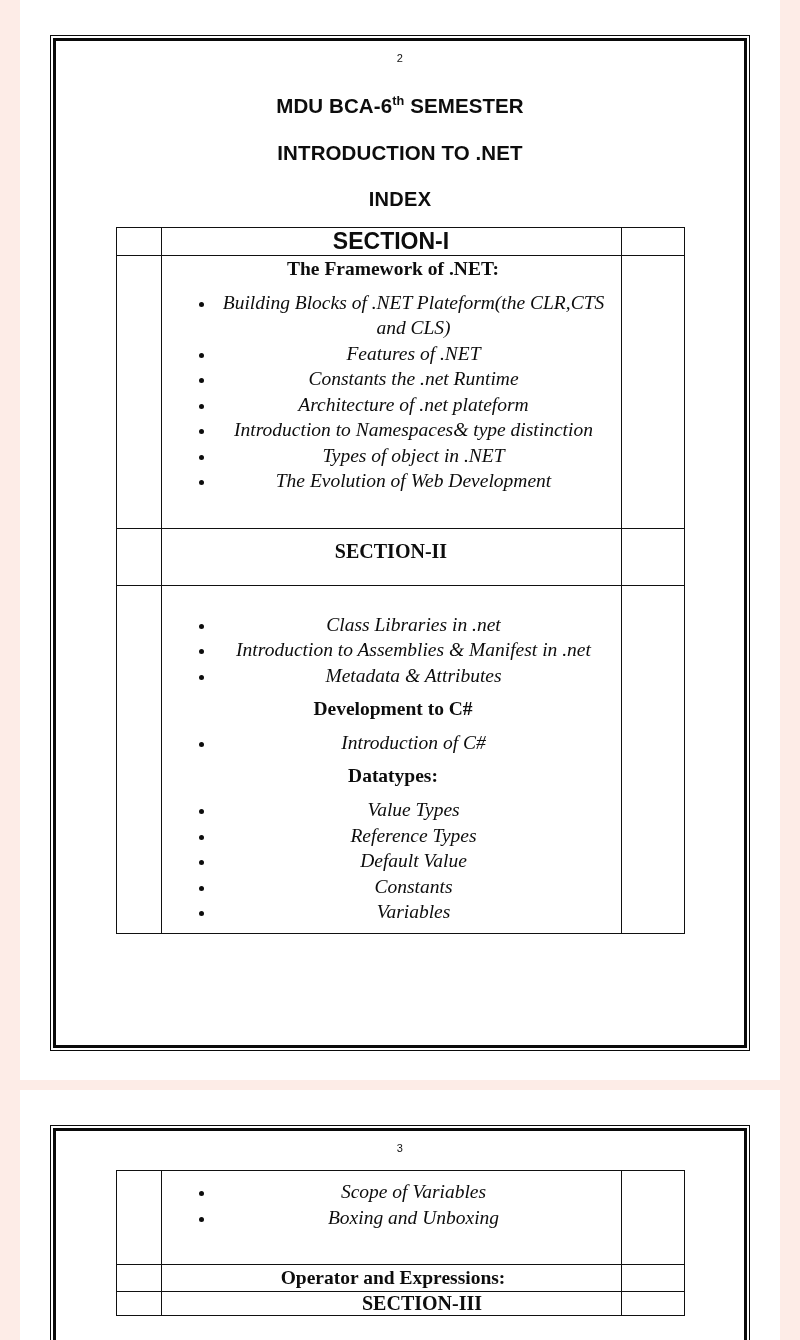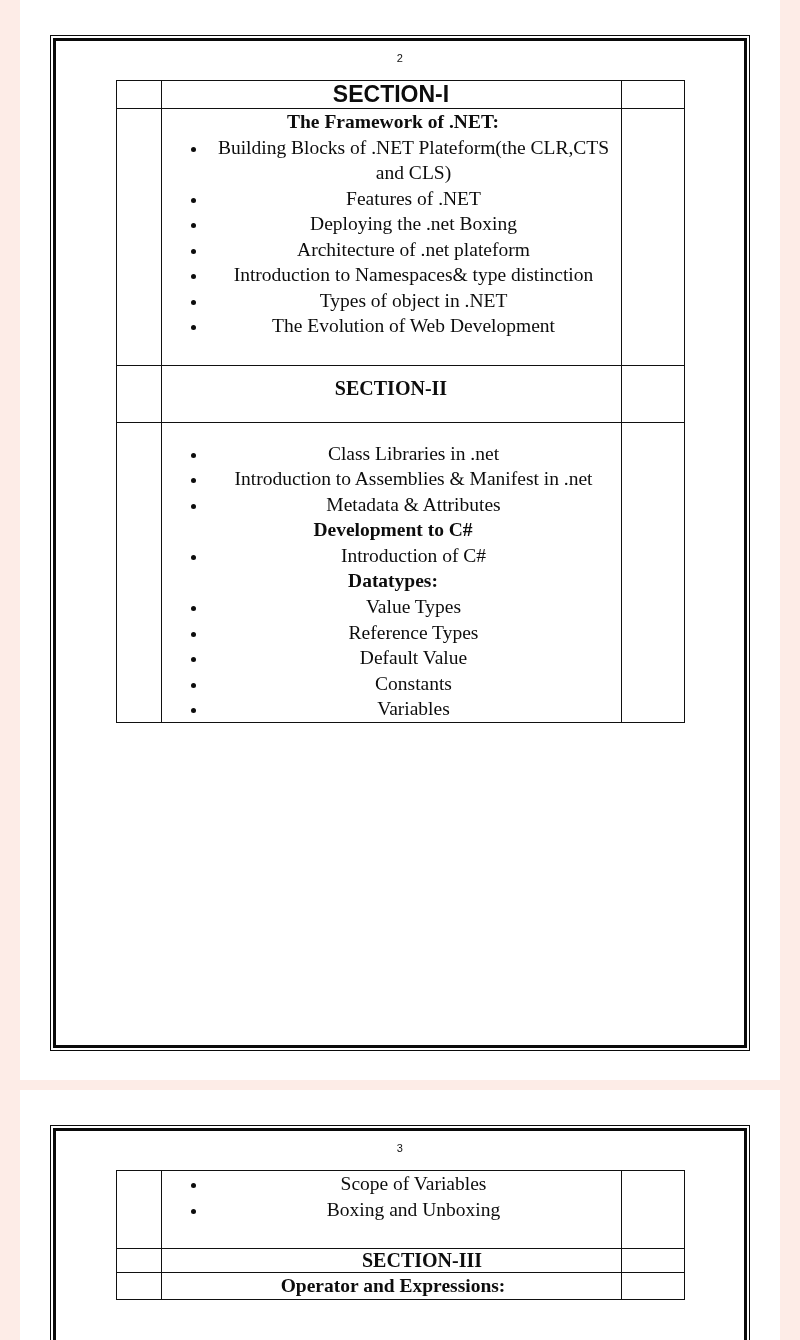--- a/index.html
+++ b/index.html
@@ -169,6 +169,11 @@
 
         <div class="page-number">2</div>
 
+        <div class="title-block">
+          <div class="doc-title"><span>MDU BCA-6</span><sup>th</sup><span> SEMESTER</span></div>
+          <div class="doc-subtitle">INTRODUCTION TO .NET</div>
+          <div class="doc-index">INDEX</div>
+        </div>
 
         <table class="index-table">
           <colgroup>

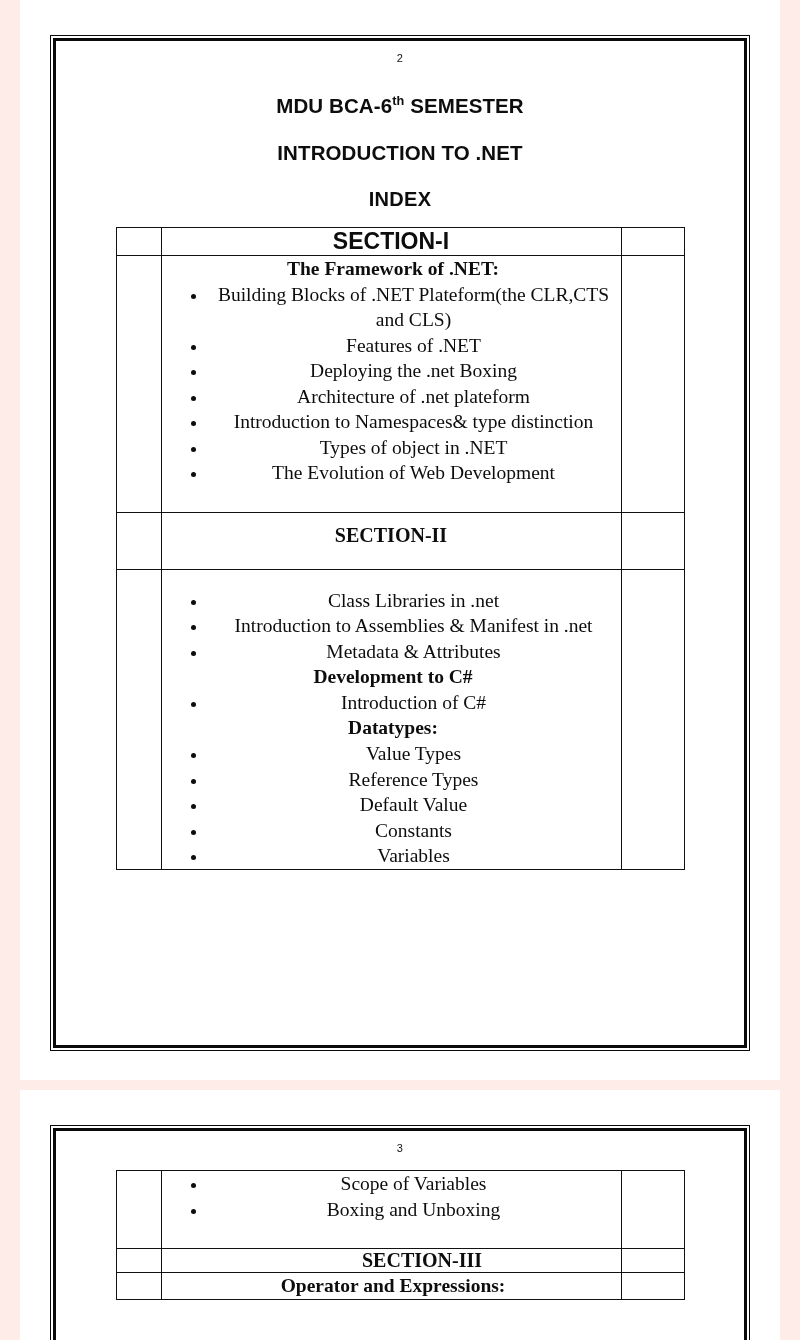--- a/index.html
+++ b/index.html
@@ -146,9 +146,10 @@
     padding-left: 4px;
   }
   ul.bullets {
-    margin: 0;
+    margin: 8px;
     padding-left: 45px;
     list-style-type: disc;
+    font-style: italic;
   }
   ul.bullets li {
     margin: 0;

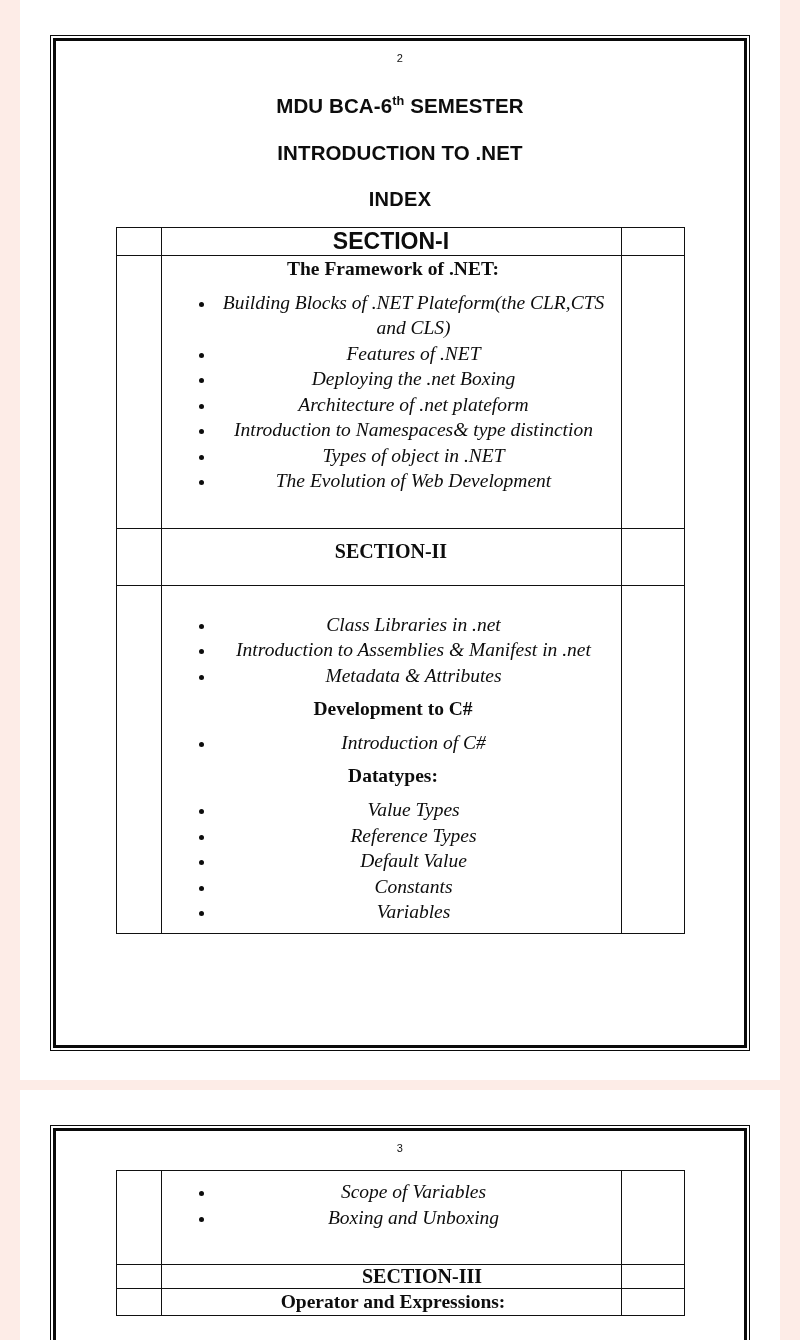--- a/index.html
+++ b/index.html
@@ -199,7 +199,7 @@
                 <ul class="bullets">
                   <li>Building Blocks of .NET Plateform(the CLR,CTS and CLS)</li>
                   <li>Features of .NET</li>
-                  <li>Deploying the .net Boxing</li>
+                  <li>Constants the .net Runtime</li>
                   <li>Architecture of .net plateform</li>
                   <li>Introduction to Namespaces&amp; type distinction</li>
                   <li>Types of object in .NET</li>

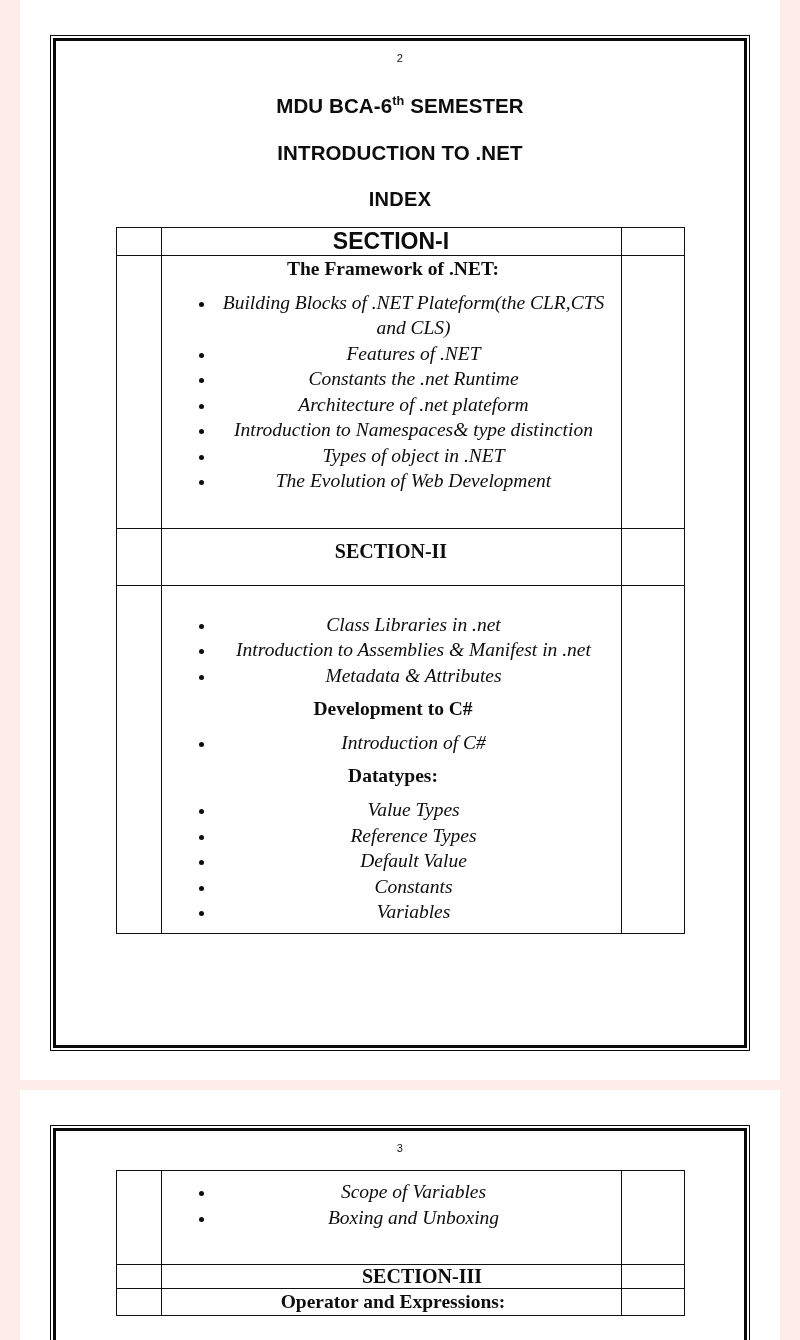--- a/index.html
+++ b/index.html
@@ -275,16 +275,16 @@
 
             <tr>
               <td></td>
+              <td class="content-cell">
+                <div class="grp-heading">Operator and Expressions:</div>
+              </td>
+              <td></td>
+            </tr>
+
+            <tr>
+              <td></td>
               <td class="section-head-cell">
                 <span class="sec-label-serif push-right">SECTION-III</span>
-              </td>
-              <td></td>
-            </tr>
-
-            <tr>
-              <td></td>
-              <td class="content-cell">
-                <div class="grp-heading">Operator and Expressions:</div>
               </td>
               <td></td>
             </tr>

